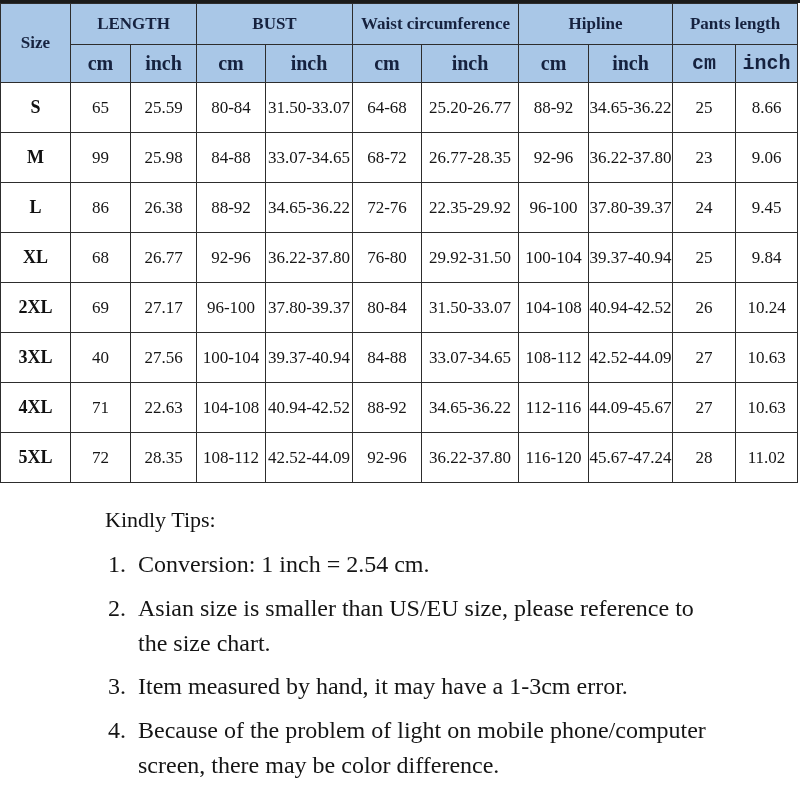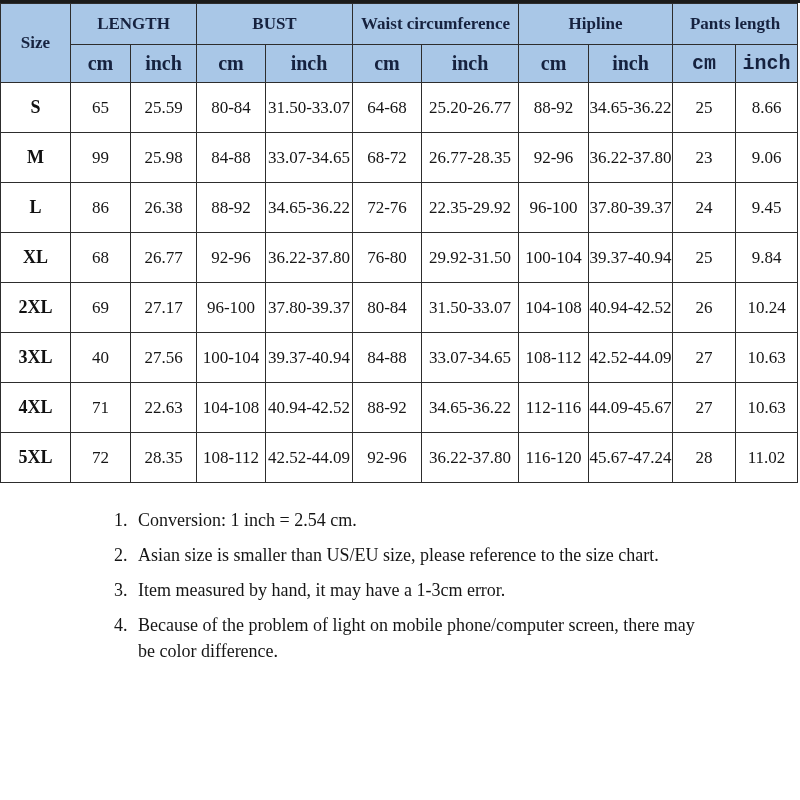--- a/index.html
+++ b/index.html
@@ -252,6 +252,7 @@
   </table>
 
   <div class="tips">
+    <div class="tips-heading">Kindly Tips:</div>
     <ol class="tips-list">
       <li>Conversion: 1 inch = 2.54 cm.</li>
       <li>Asian size is smaller than US/EU size, please reference to the size chart.</li>

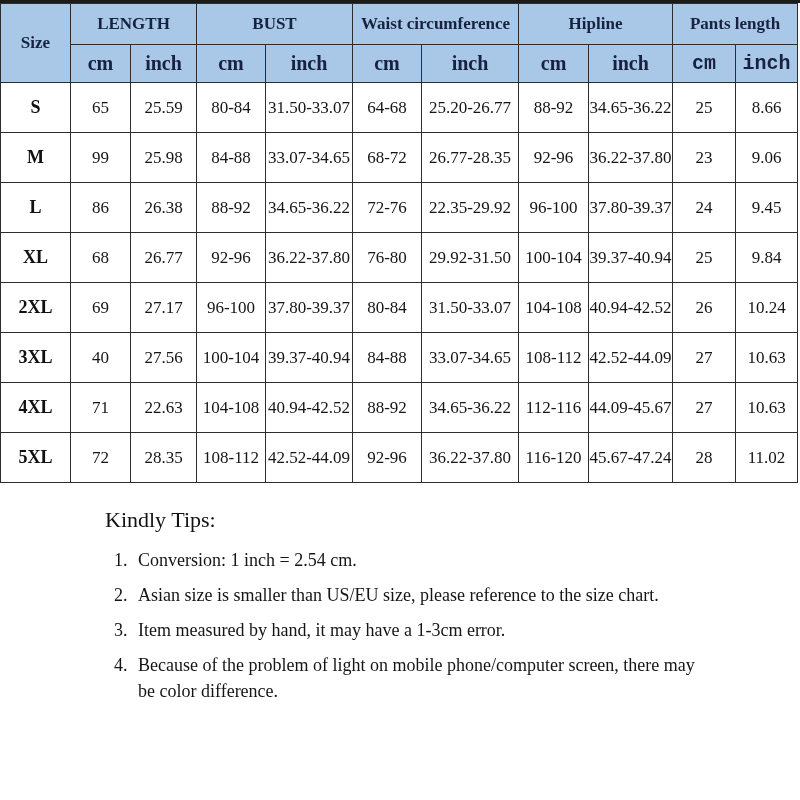--- a/index.html
+++ b/index.html
@@ -92,7 +92,7 @@
     margin: 14px 0 0 0;
     padding-left: 27px;
     max-width: 575px;
-    font-size: 18px;
+    font-size: 24px;
     color: #151515;
   }
   ol.tips-list li {

